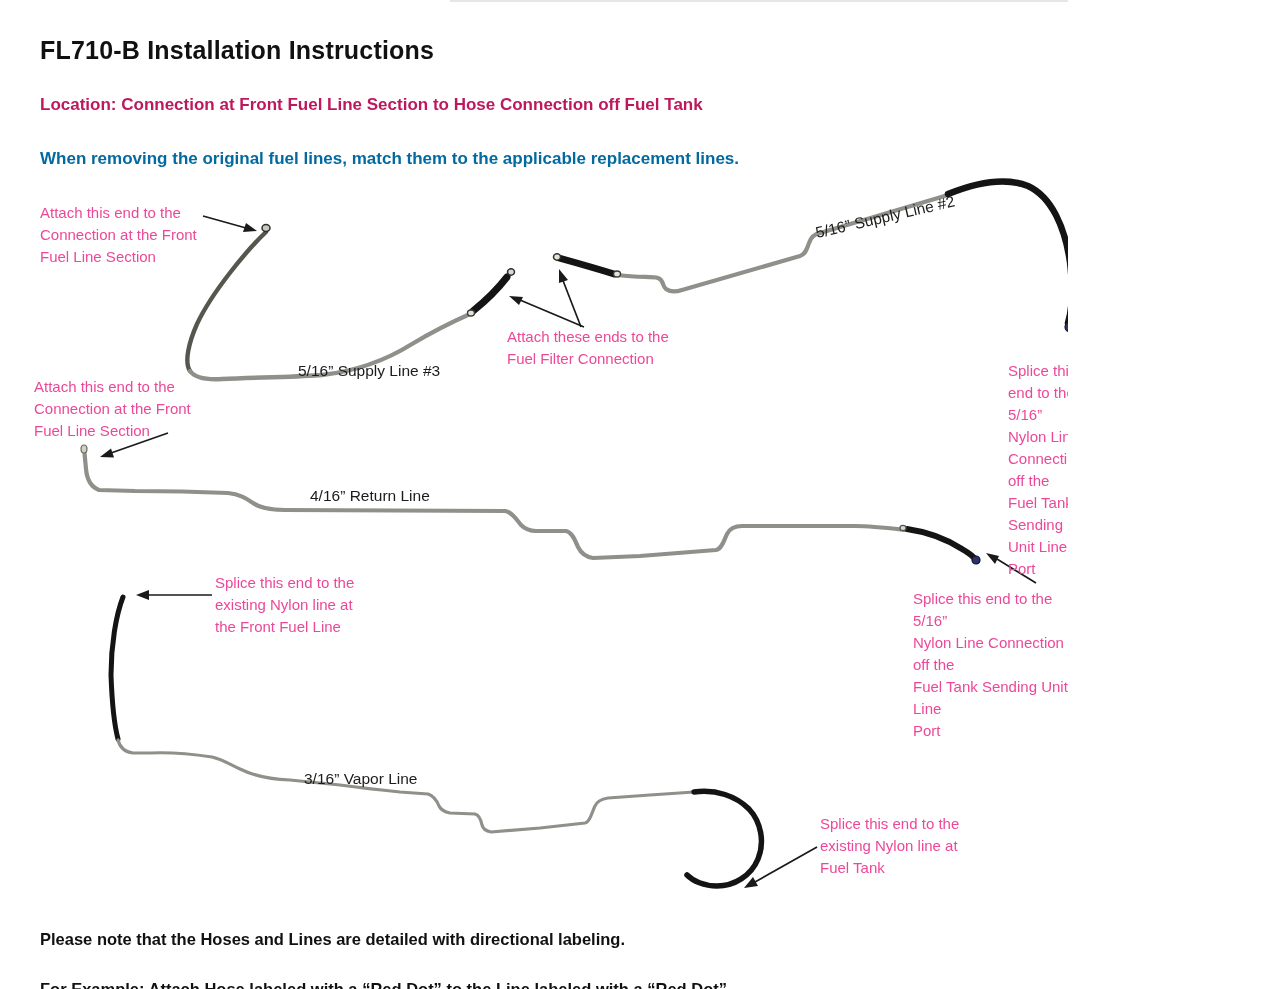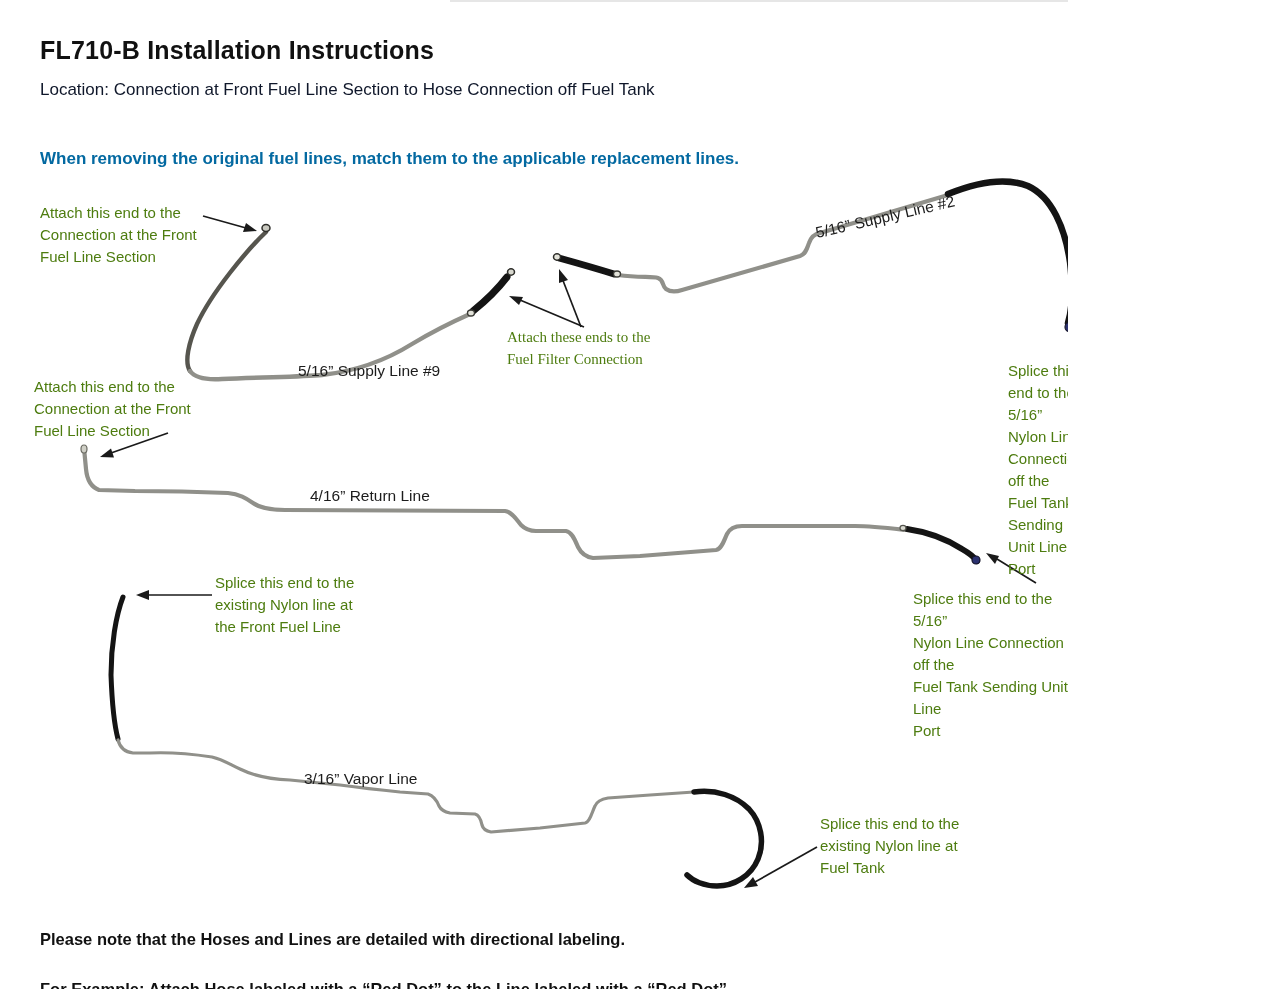--- a/index.html
+++ b/index.html
@@ -8,7 +8,7 @@
   .topline{position:absolute;left:450px;top:0;width:830px;height:2px;background:#e6e6e6;}
   .t{position:absolute;white-space:pre-line;}
   .title{left:40px;top:36px;font-size:25px;font-weight:bold;color:#111;letter-spacing:.2px;}
-  .loc{left:40px;top:80px;font-size:17px;font-weight:normal;color:#0f172a;}
+  .loc{left:40px;top:95px;font-size:17px;font-weight:bold;color:#be185d;}
   .intro{left:40px;top:149px;font-size:17px;font-weight:bold;color:#0369a1;}
   .ann{position:absolute;font-size:15px;line-height:22px;white-space:pre-line;color:#4d7c0f;}
   .lbl{position:absolute;font-size:15.5px;color:#1c1c1c;white-space:nowrap;}

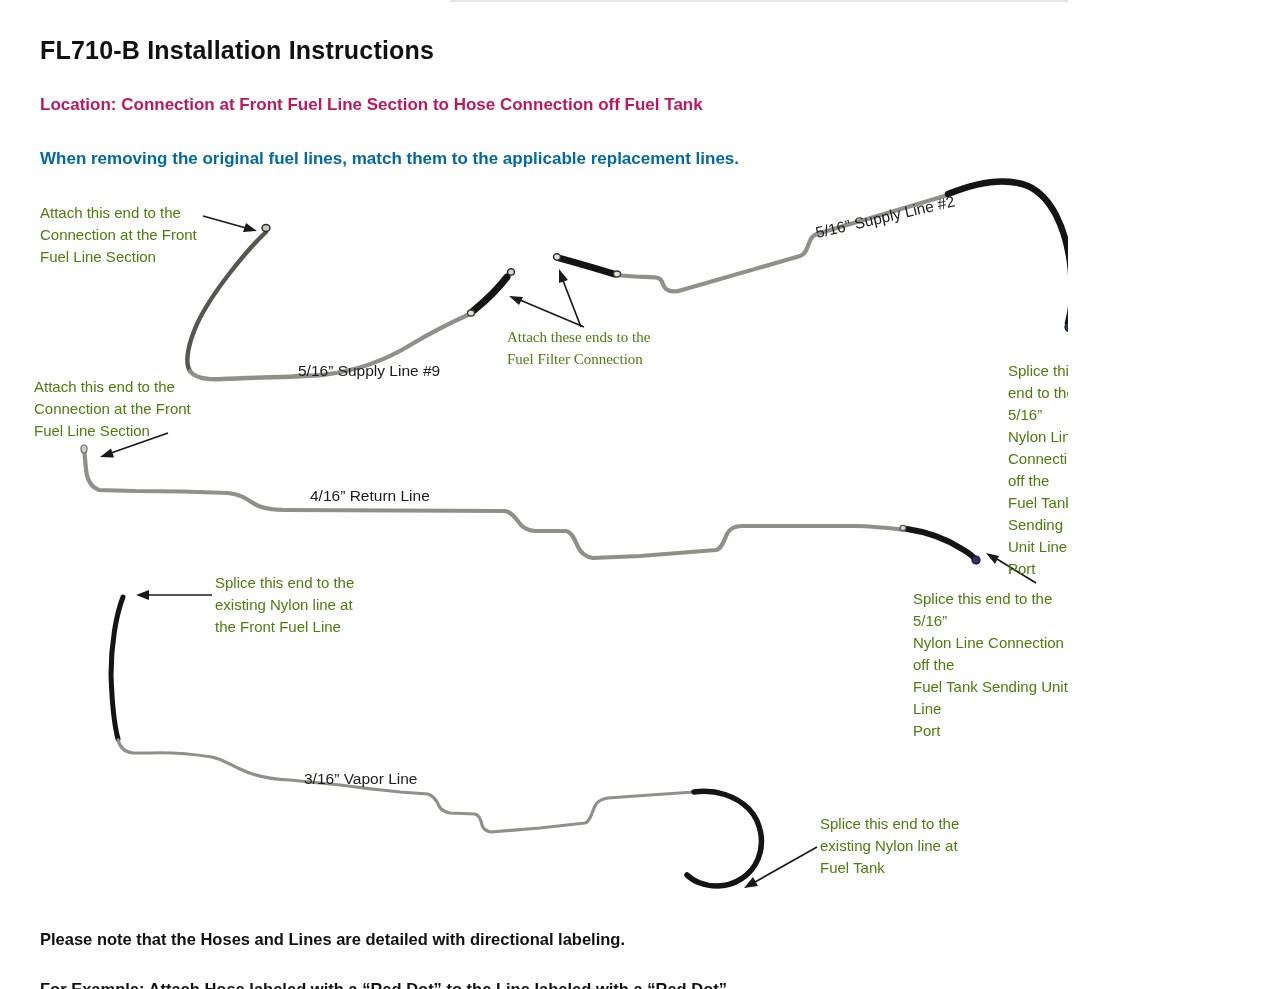--- a/index.html
+++ b/index.html
@@ -10,7 +10,7 @@
   .title{left:40px;top:36px;font-size:25px;font-weight:bold;color:#111;letter-spacing:.2px;}
   .loc{left:40px;top:95px;font-size:17px;font-weight:bold;color:#be185d;}
   .intro{left:40px;top:149px;font-size:17px;font-weight:bold;color:#0369a1;}
-  .ann{position:absolute;font-size:15px;line-height:22px;white-space:pre-line;color:#4d7c0f;}
+  .ann{position:absolute;font-size:15px;line-height:22px;white-space:pre-line;color:#ec4899;}
   .lbl{position:absolute;font-size:15.5px;color:#1c1c1c;white-space:nowrap;}
   .rot{transform:rotate(-13deg);transform-origin:left bottom;}
   .footer{left:40px;top:902px;font-size:16.5px;font-weight:bold;line-height:25px;color:#111;}

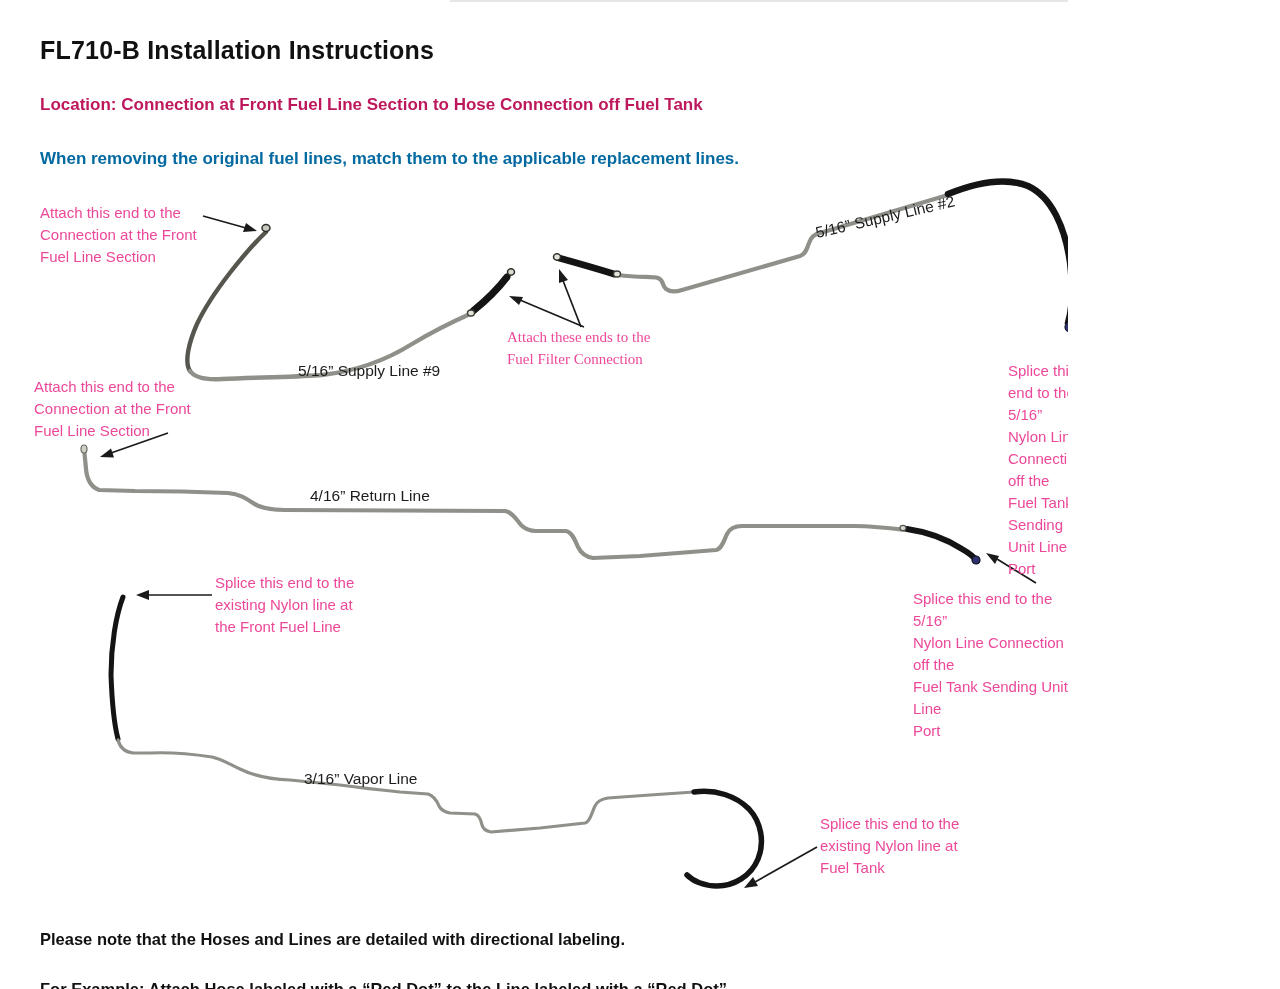--- a/index.html
+++ b/index.html
@@ -92,7 +92,7 @@
 Connection at the Front
 Fuel Line Section</div>
   <div class="lbl" style="left:298px;top:362px;">5/16” Supply Line #9</div>
-  <div class="ann" style="left:507px;top:326px;font-family:Liberation Serif, serif;">Attach these ends to the
+  <div class="ann" style="left:507px;top:326px;">Attach these ends to the
 Fuel Filter Connection</div>
   <div class="lbl rot" style="left:818px;top:224px;">5/16” Supply Line #2</div>
   <div class="ann" style="left:1008px;top:360px;">Splice this end to the 5/16”

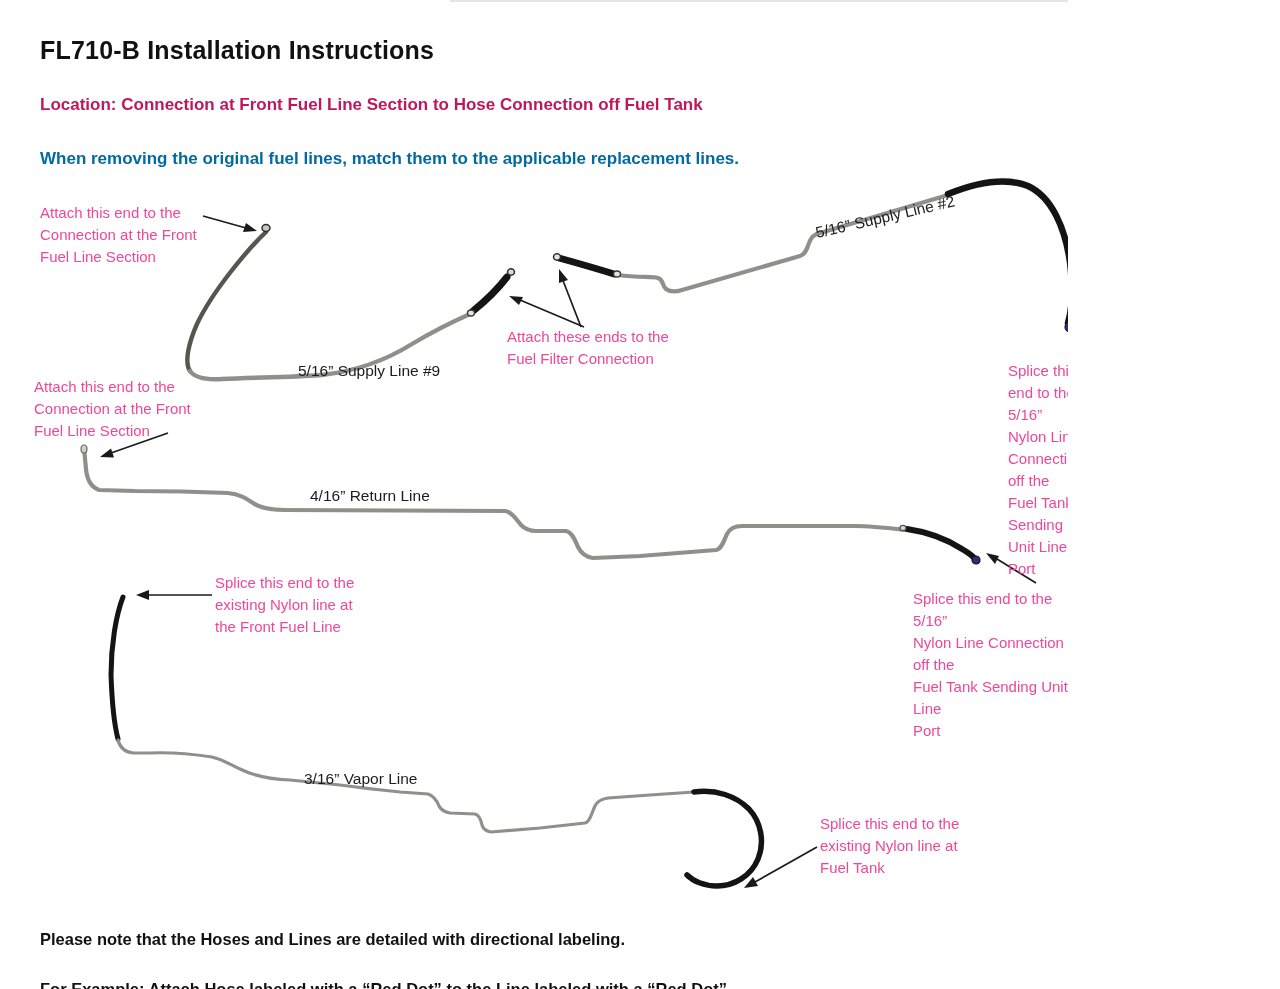--- a/index.html
+++ b/index.html
@@ -91,7 +91,7 @@
   <div class="ann" style="left:40px;top:202px;">Attach this end to the
 Connection at the Front
 Fuel Line Section</div>
-  <div class="lbl" style="left:298px;top:362px;">5/16” Supply Line #9</div>
+  <div class="lbl" style="left:298px;top:362px;">5/16” Supply Line #3</div>
   <div class="ann" style="left:507px;top:326px;">Attach these ends to the
 Fuel Filter Connection</div>
   <div class="lbl rot" style="left:818px;top:224px;">5/16” Supply Line #2</div>

